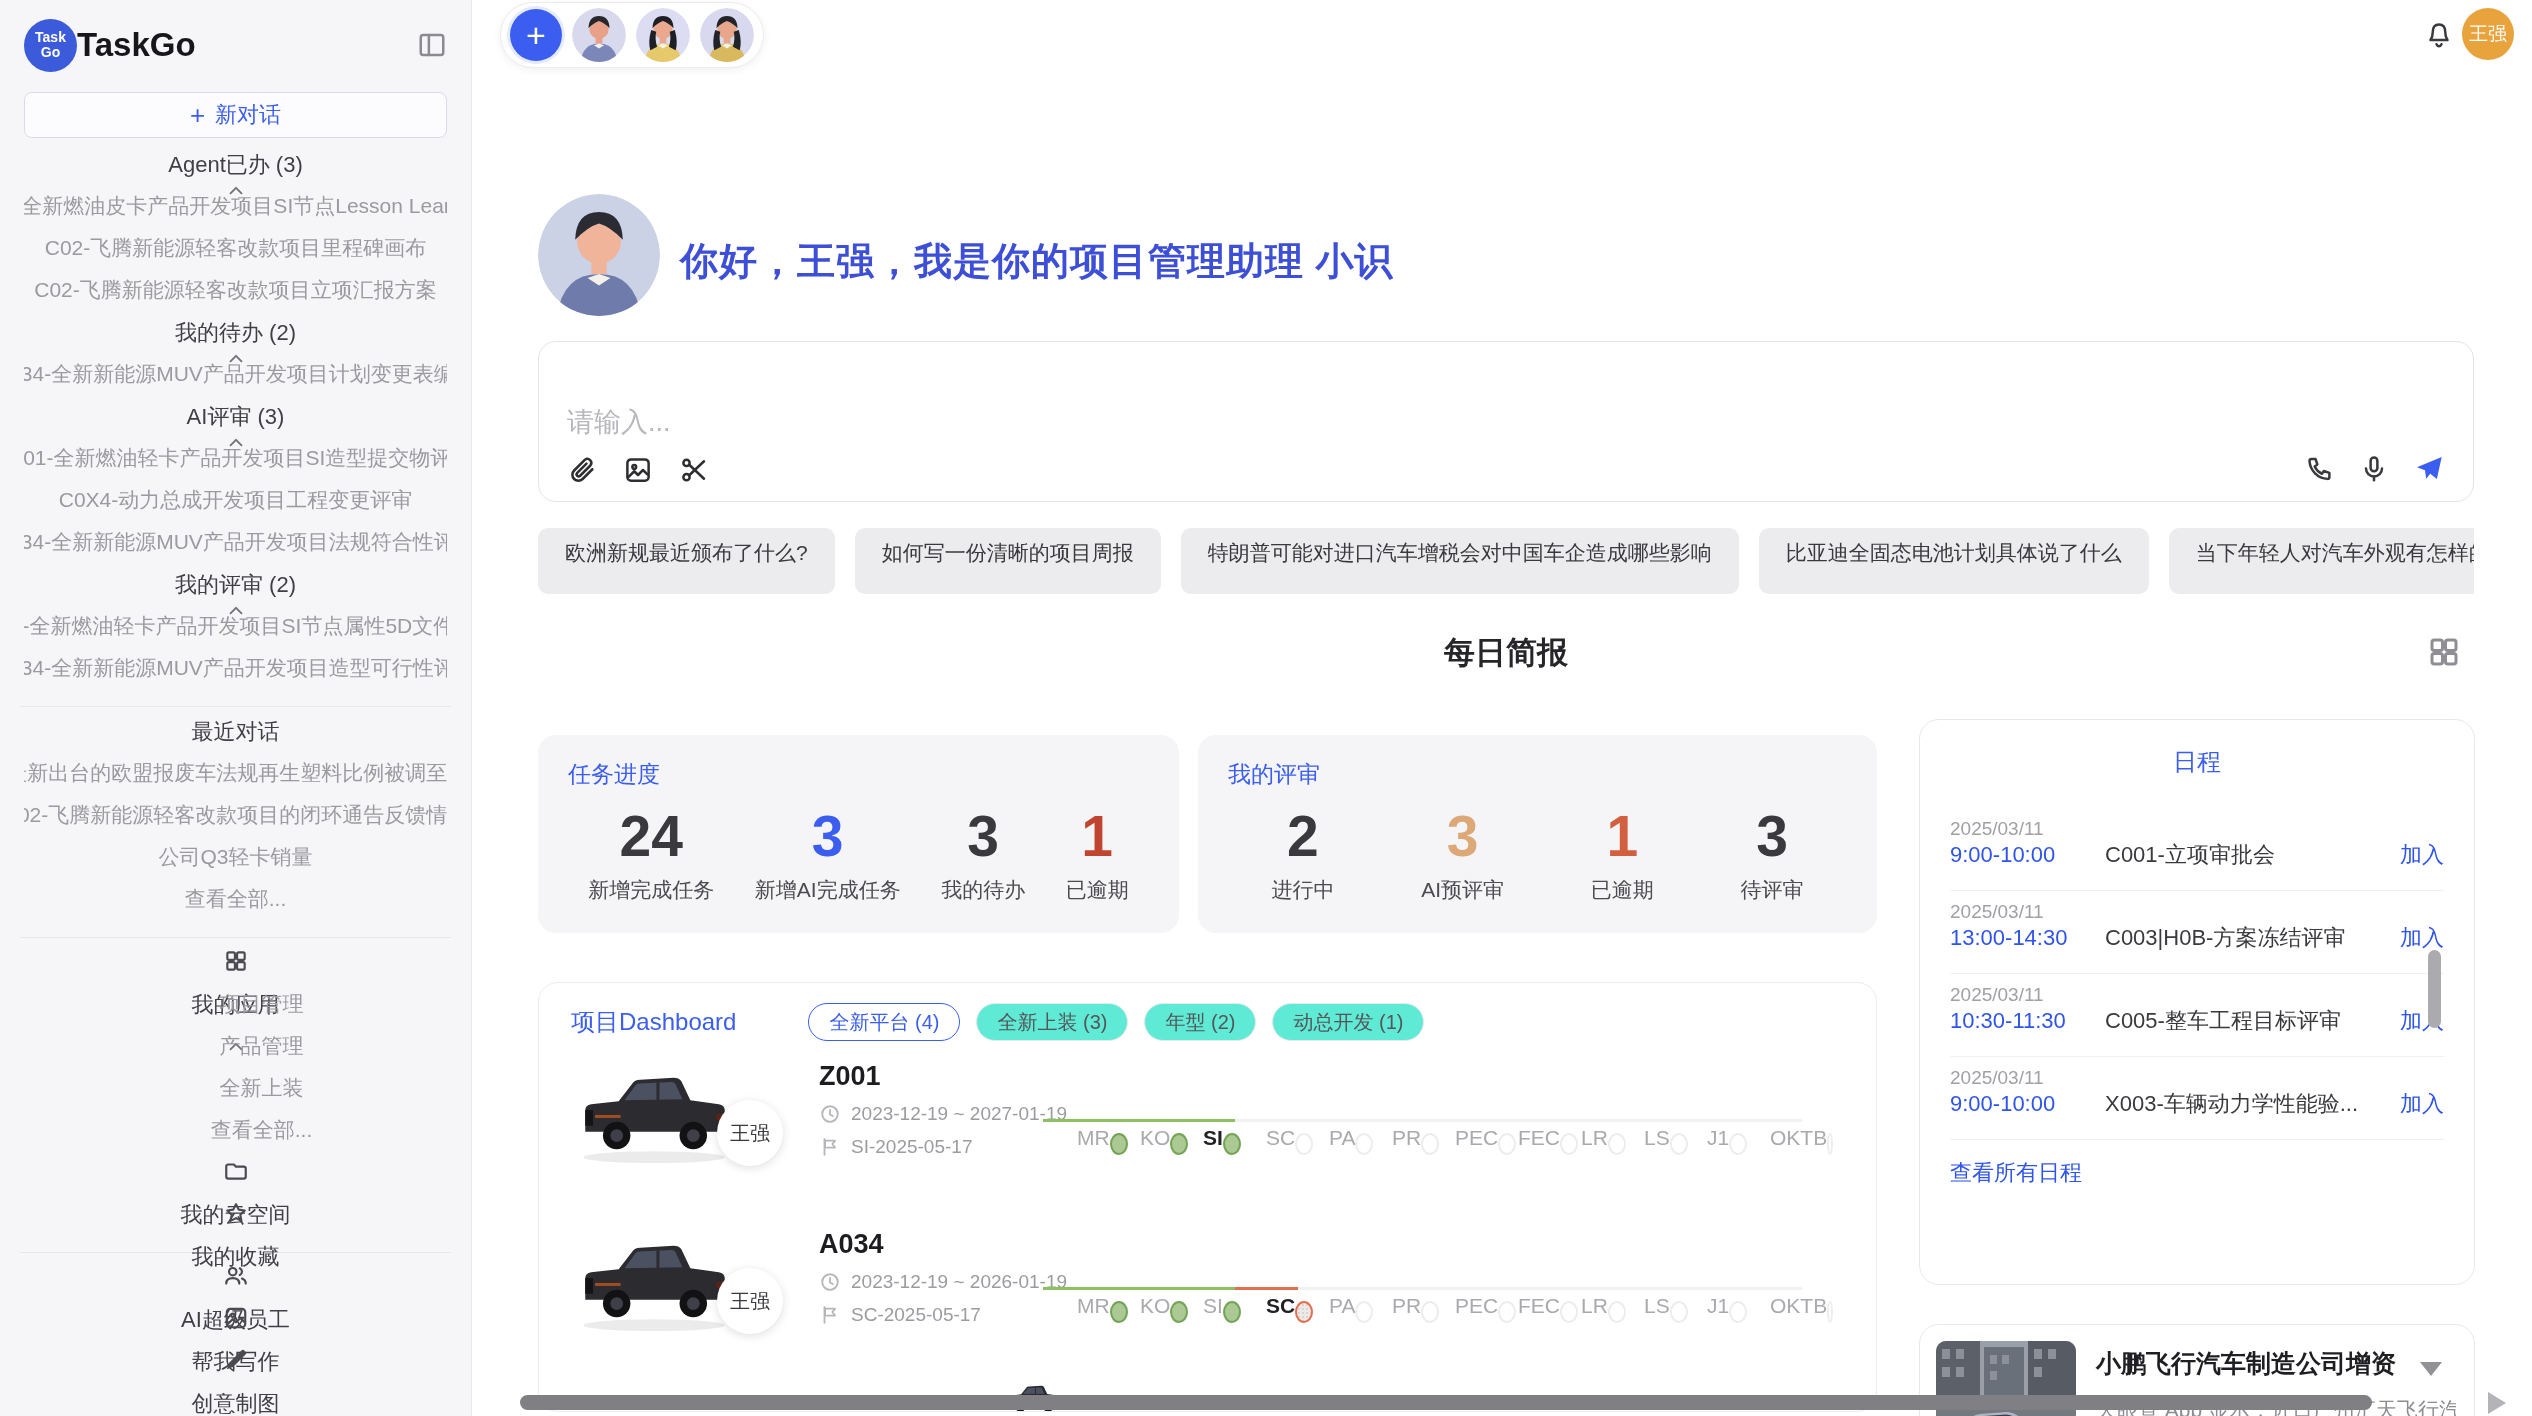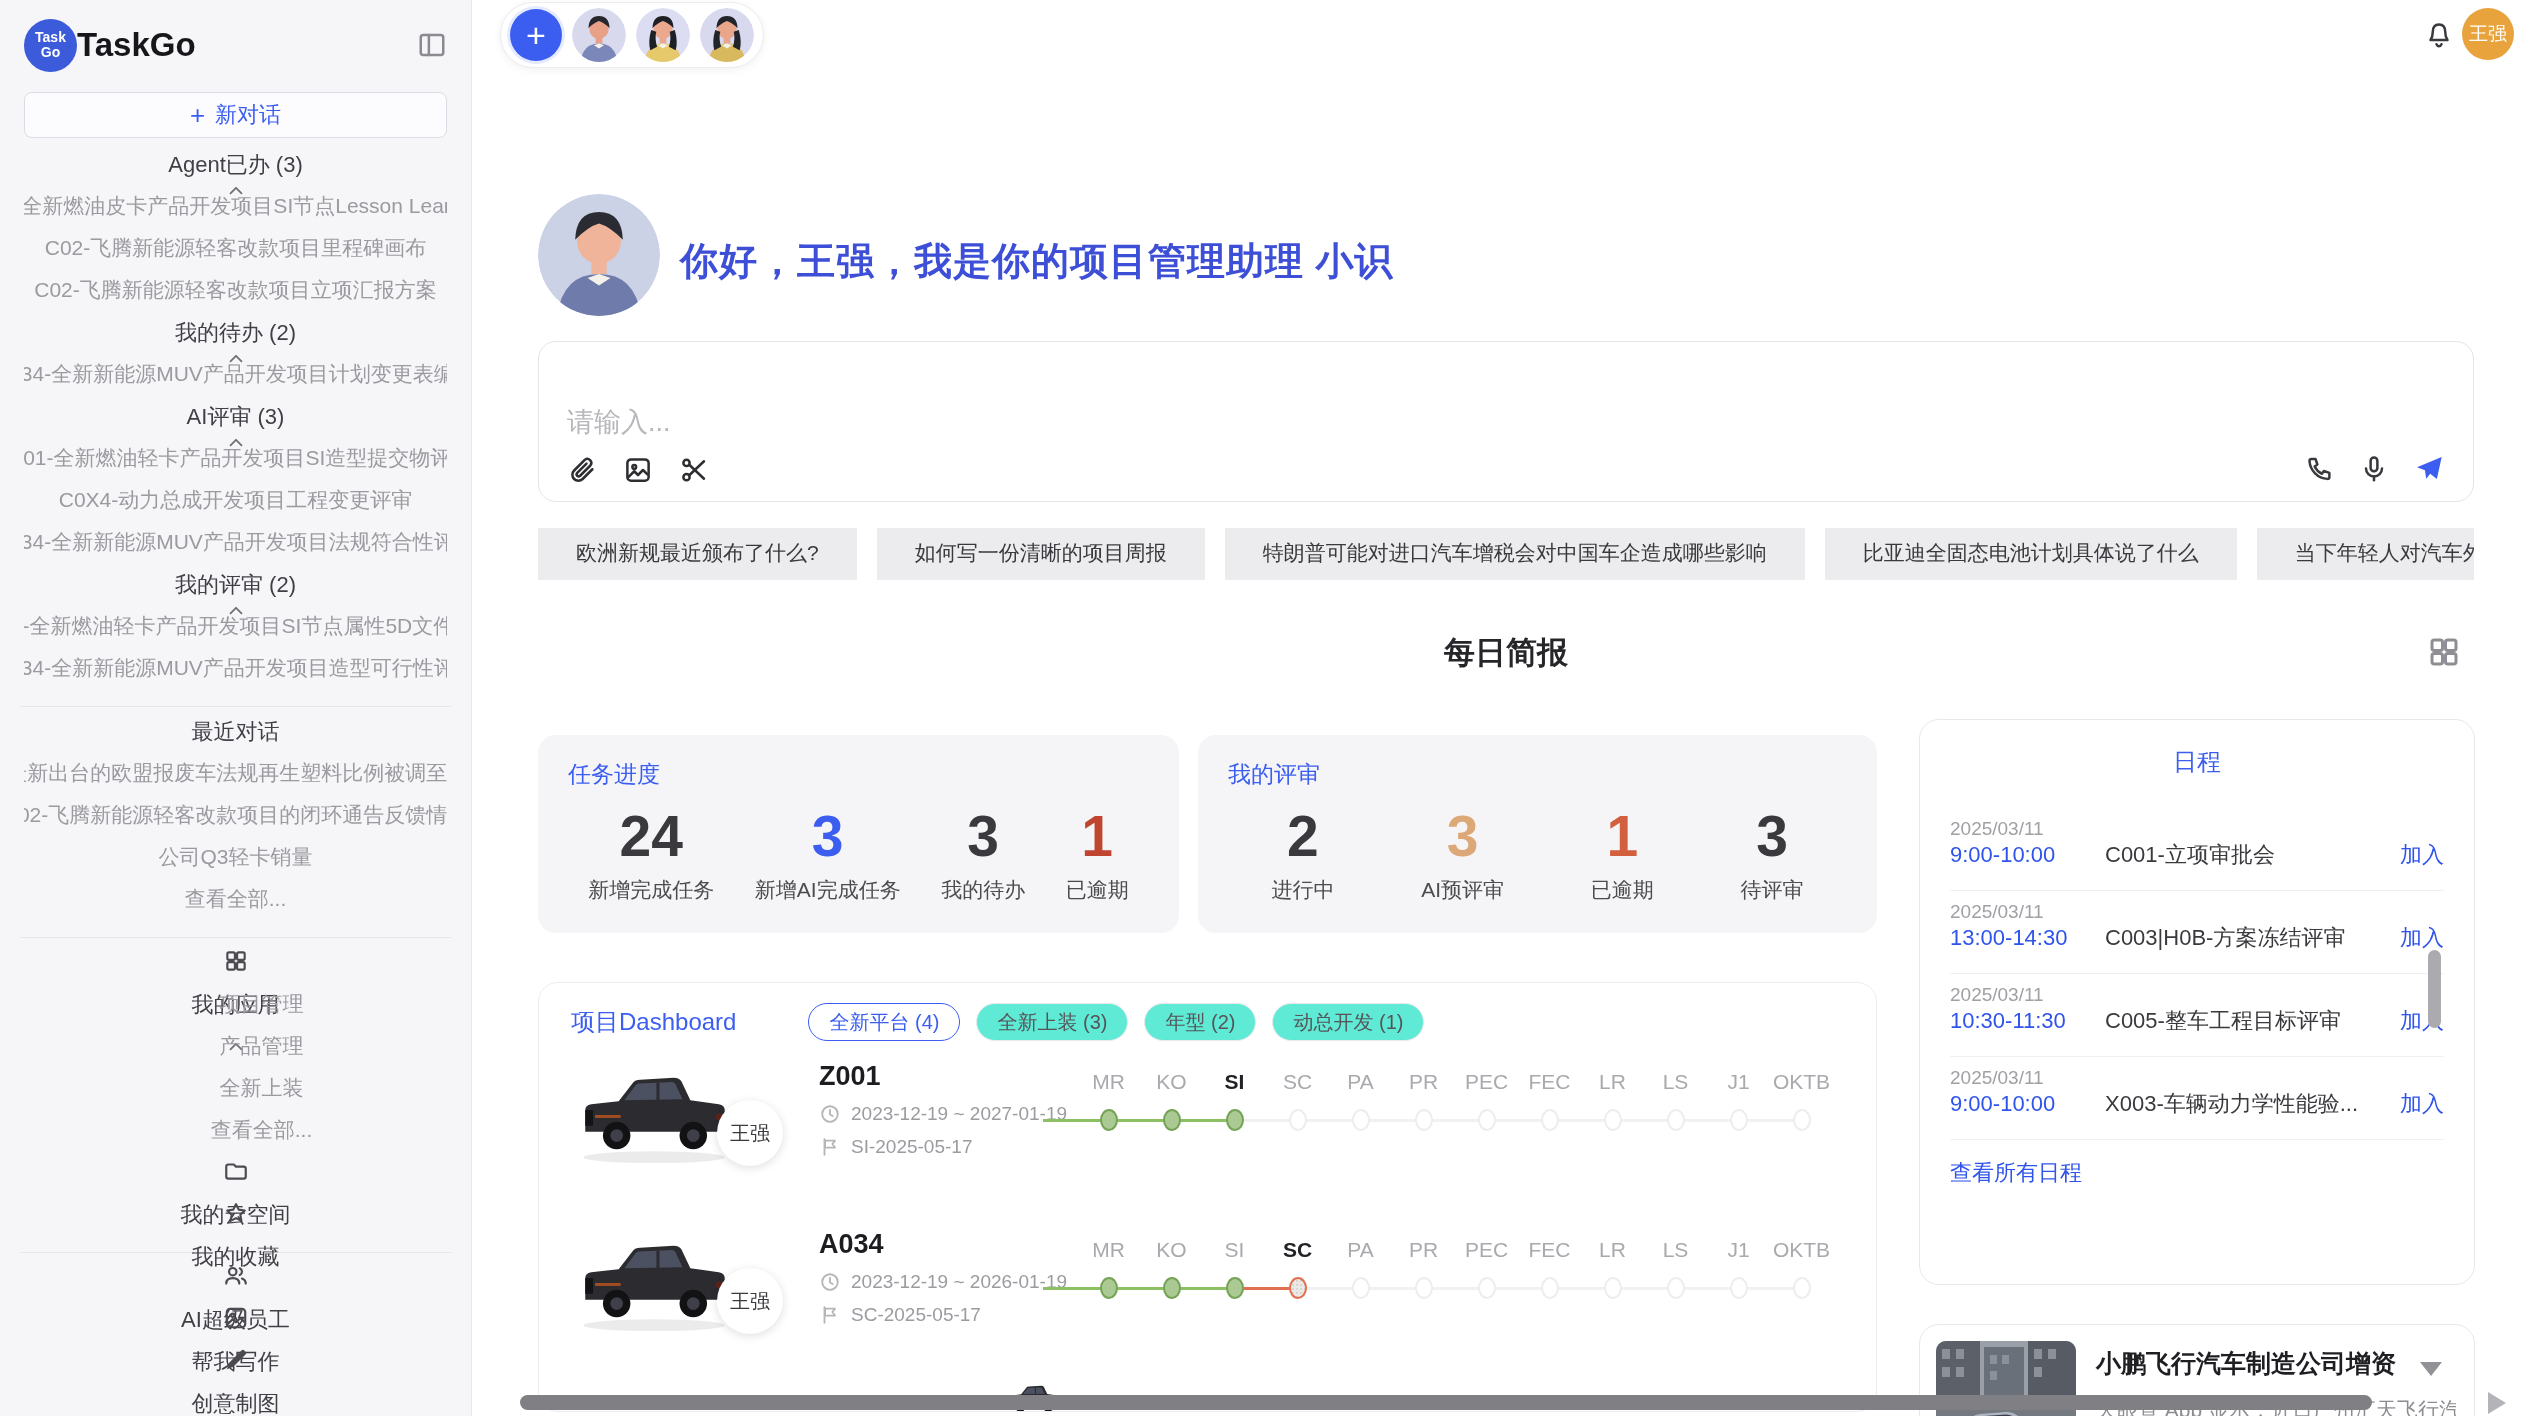--- a/index.html
+++ b/index.html
@@ -61,8 +61,8 @@
 
   
   .chips-row { position:absolute; left:538px; top:528px; width:1936px; display:flex; gap:20px; overflow:hidden; }
-  .chip { height:52px; line-height:50px; border-radius:0; background:#ececef; color:#3a3a3e;
-    font-size:21px; padding:0 38px; white-space:nowrap; cursor:pointer; flex:0 0 auto; }
+  .chip { height:66px; line-height:50px; border-radius:10px; background:#ececef; color:#3a3a3e;
+    font-size:21px; padding:0 27px; white-space:nowrap; cursor:pointer; flex:0 0 auto; }
 
   
   .briefing-row { position:absolute; left:538px; top:632px; width:1936px; height:44px; }

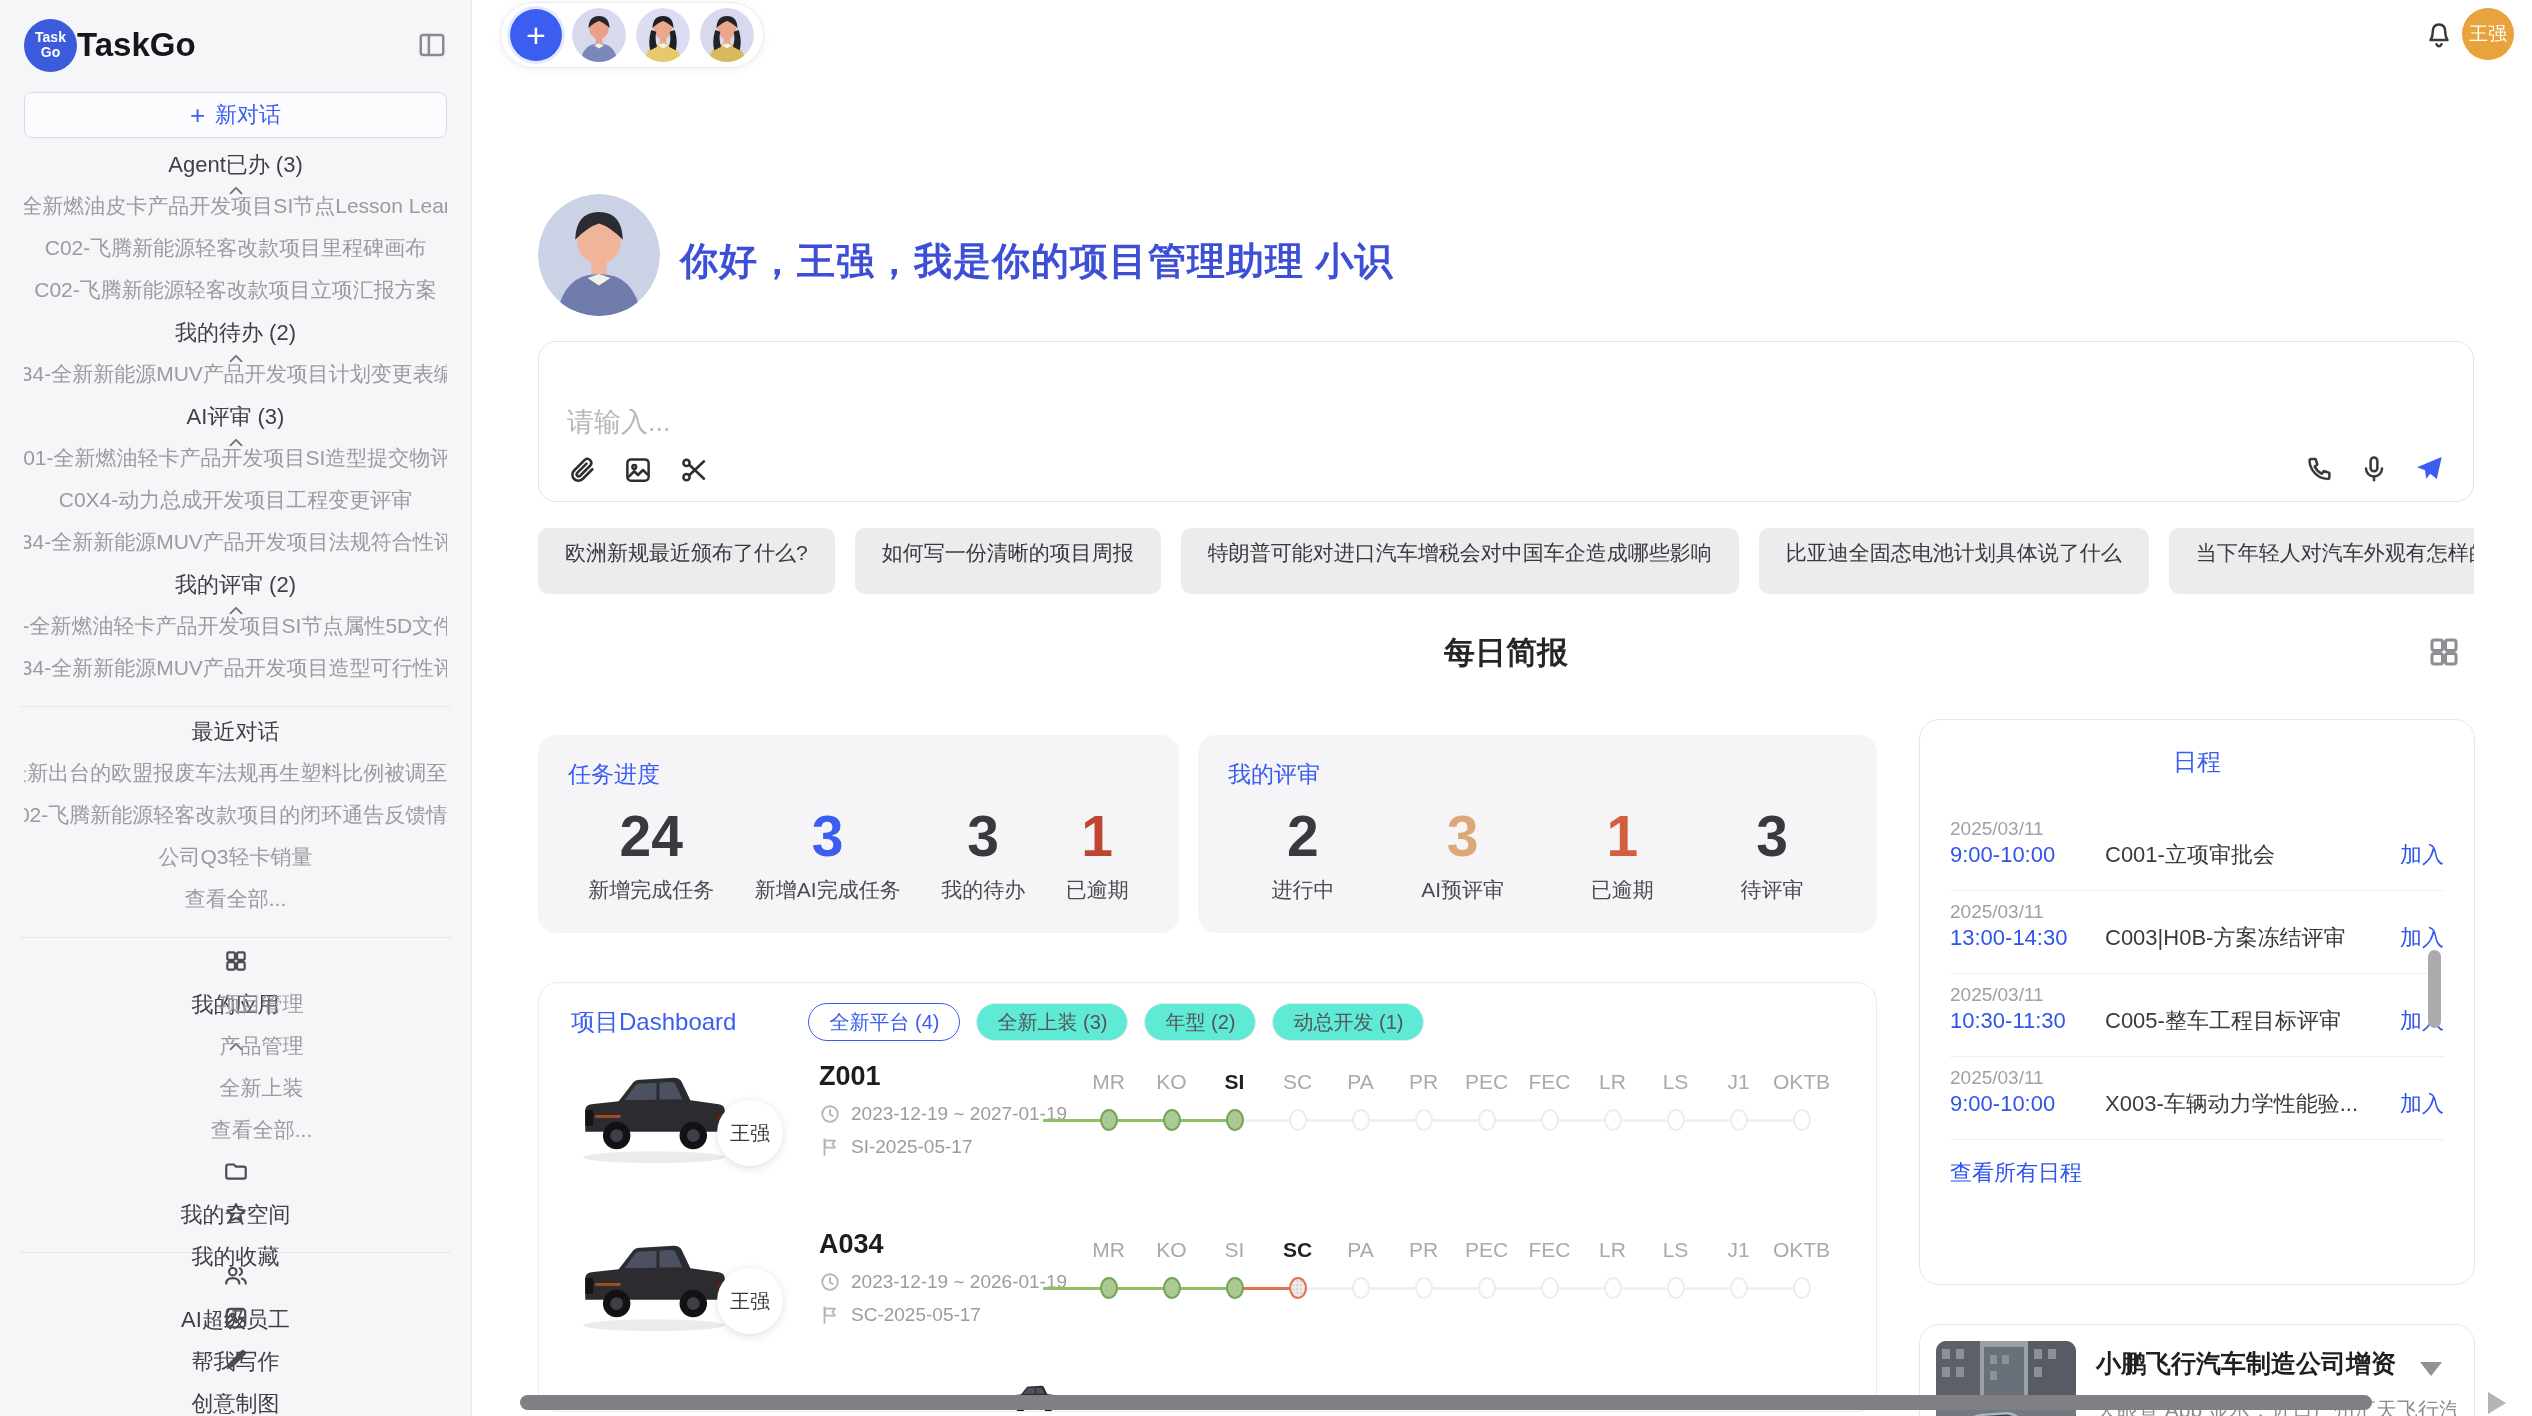--- a/index.html
+++ b/index.html
@@ -100,7 +100,7 @@
   .proj-code { font-size:27px; font-weight:bold; color:#1d1d21; margin-top:2px; }
   .proj-meta { display:flex; align-items:center; gap:10px; margin-top:11px; font-size:19px; color:#9b9ba0; }
   .milestones { flex:1; position:relative; margin-top:8px; display:flex; }
-  .ms-st { display:flex; flex-direction:column; align-items:center; position:relative; z-index:1; }
+  .ms-st { display:flex; flex-direction:row; align-items:center; position:relative; z-index:1; }
   .ms-label { font-size:21px; color:#a9a9ae; line-height:30px; height:30px; }
   .ms-label.active { color:#222226; font-weight:bold; }
   .ms-node { width:18px; height:22px; border-radius:50%; margin-top:12px; background:#fff;

